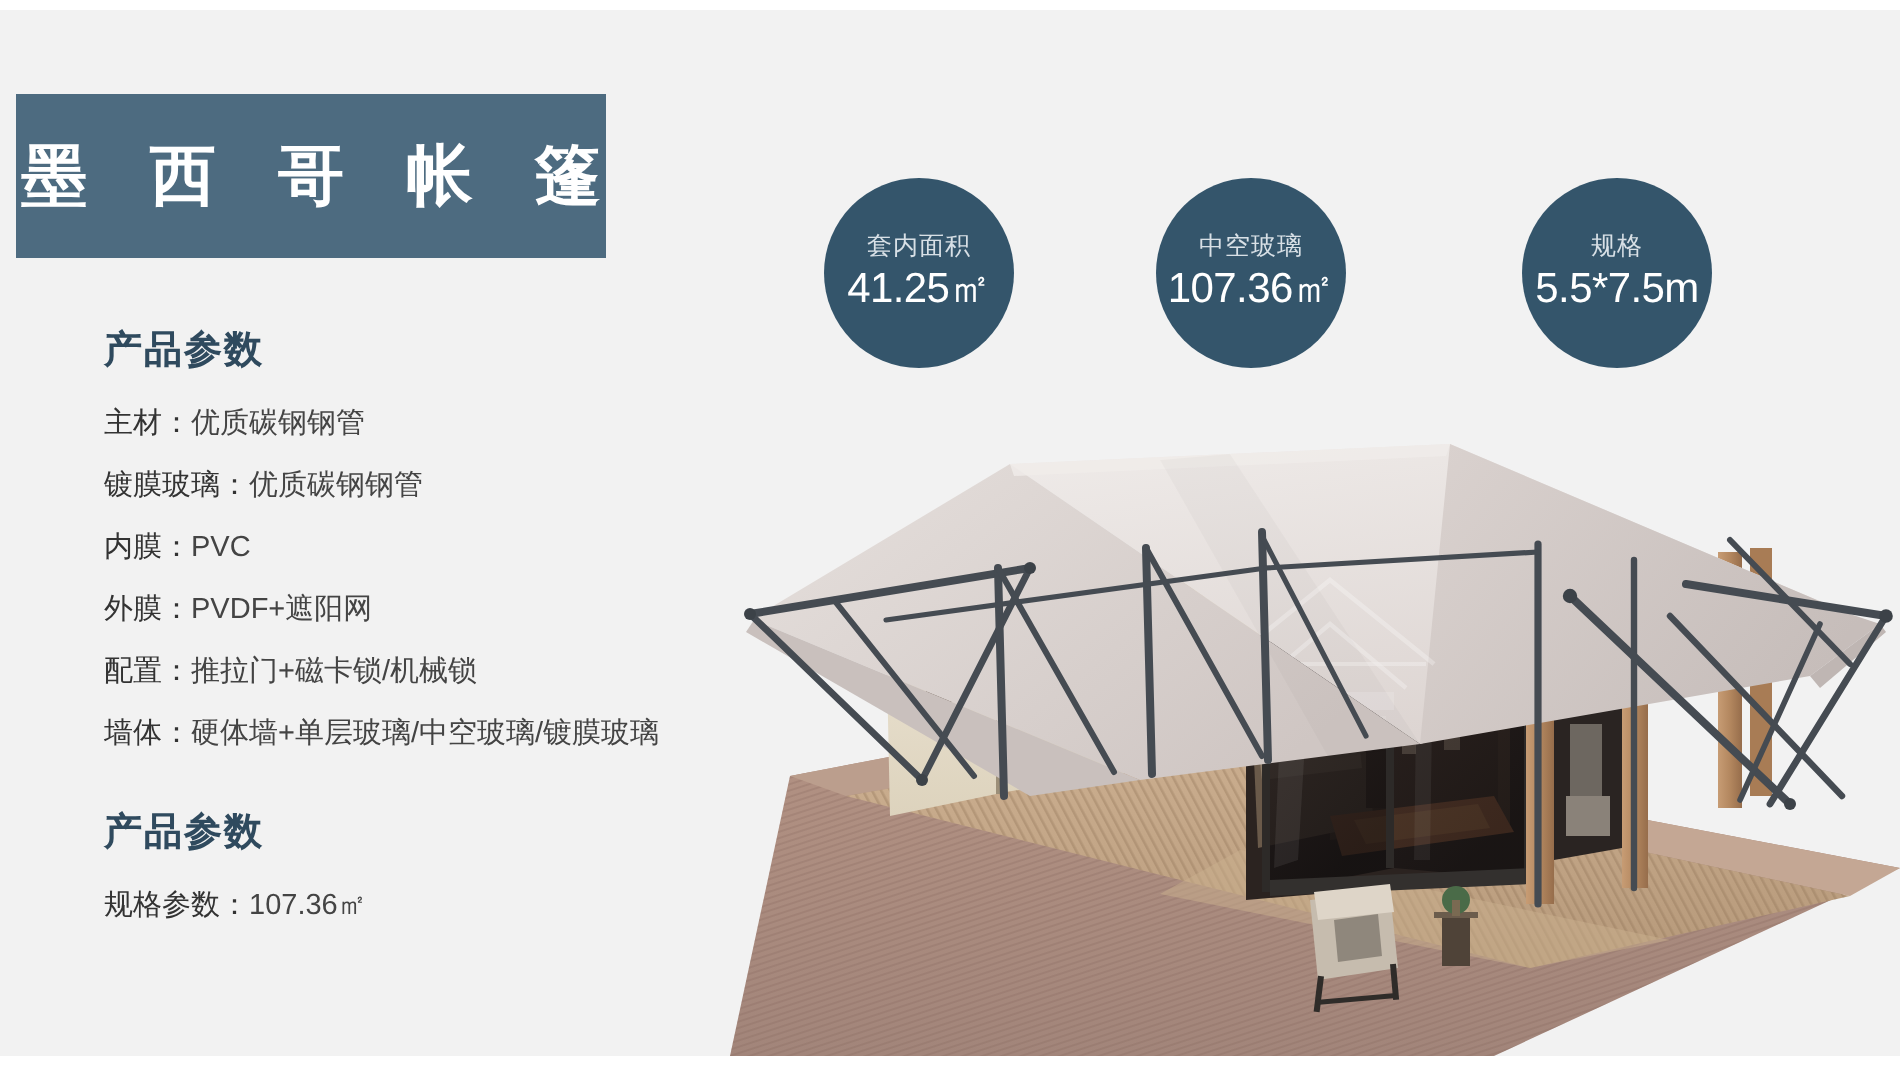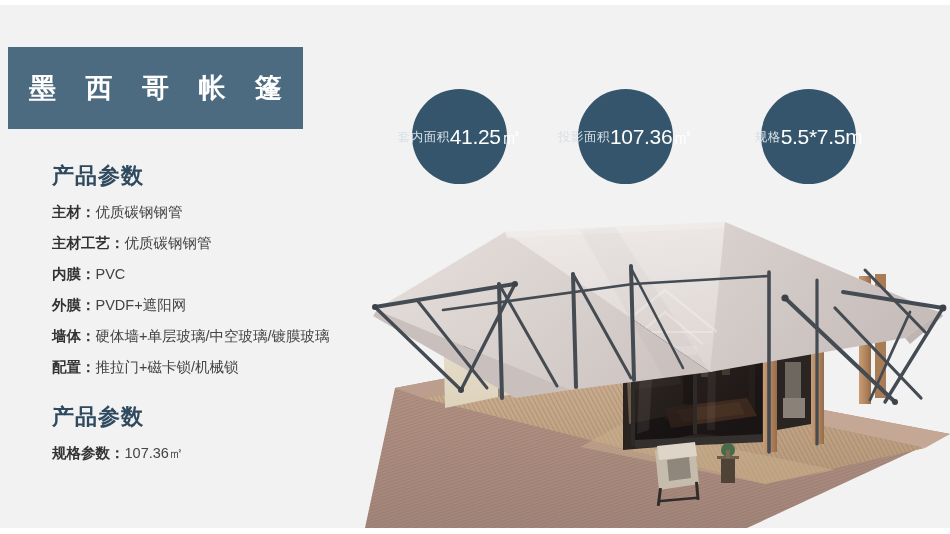--- a/index.html
+++ b/index.html
@@ -45,7 +45,7 @@
   }
   #title-banner .title-text {
     color: #ffffff;
-    font-size: 27px;
+    font-size: 33px;
     font-weight: bold;
     letter-spacing: 11px;
     text-indent: 11px;

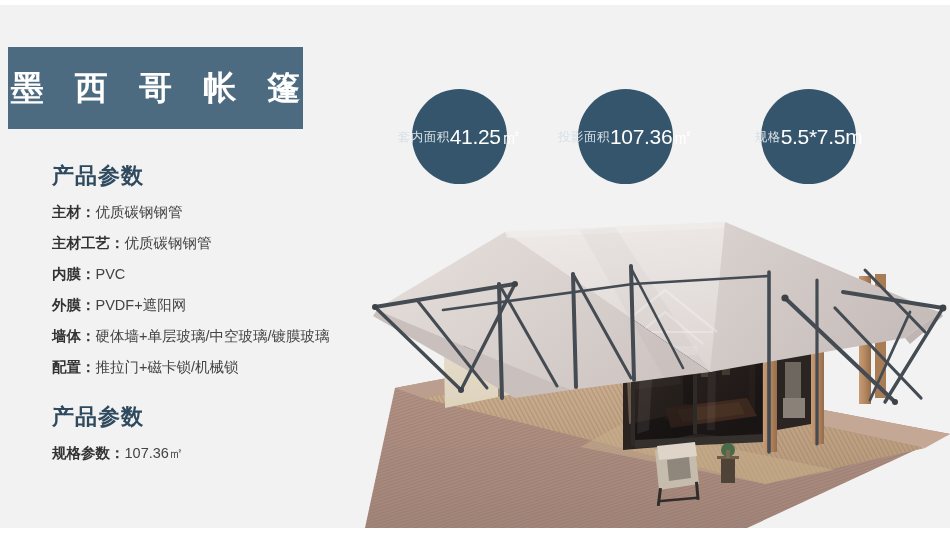--- a/index.html
+++ b/index.html
@@ -94,7 +94,7 @@
     border-radius: 50%;
     background: #34556b;
     display: flex;
-    flex-direction: row;
+    flex-direction: column;
     align-items: center;
     justify-content: center;
     box-sizing: border-box;

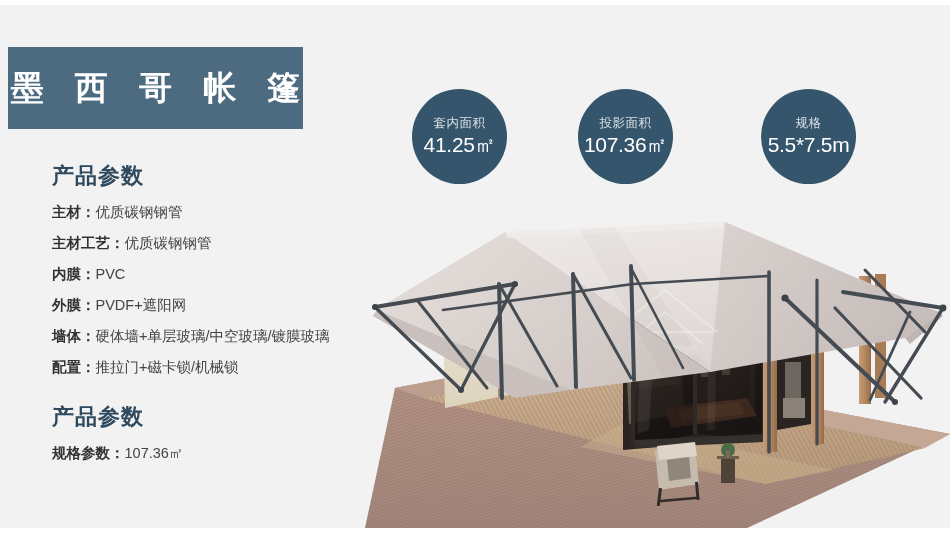--- a/index.html
+++ b/index.html
@@ -183,7 +183,7 @@
     <span class="badge-value">41.25㎡</span>
   </div>
   <div class="badge" id="badge-2">
-    <span class="badge-label">投影面积</span>
+    <span class="badge-label">中空玻璃</span>
     <span class="badge-value">107.36㎡</span>
   </div>
   <div class="badge" id="badge-3">

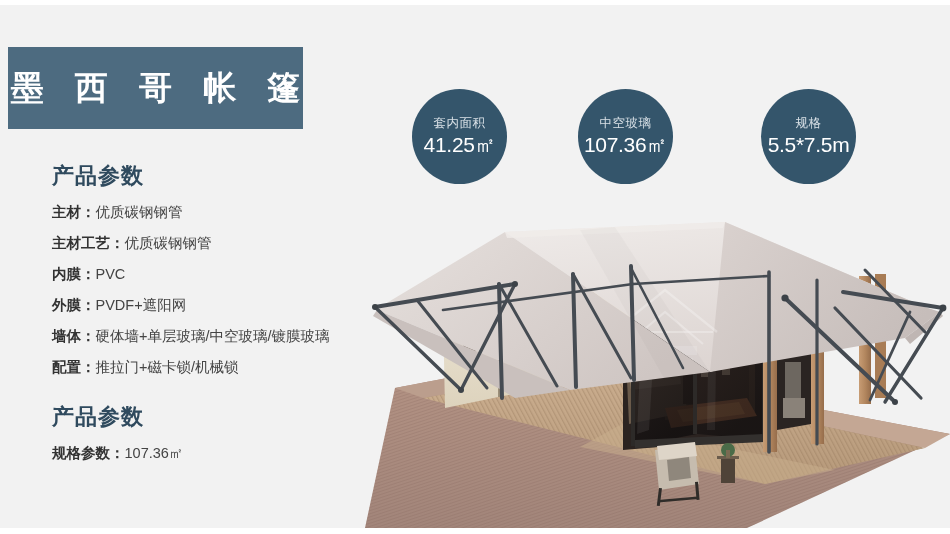--- a/index.html
+++ b/index.html
@@ -60,7 +60,7 @@
     width: 300px;
   }
   .section-heading {
-    font-size: 22px;
+    font-size: 19px;
     font-weight: bold;
     color: #2f4a5e;
     letter-spacing: 1px;

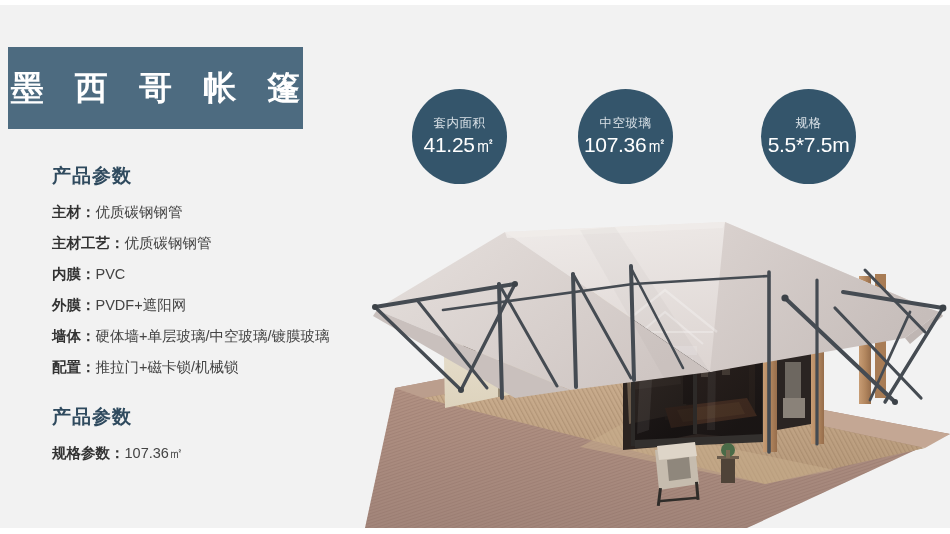--- a/index.html
+++ b/index.html
@@ -74,7 +74,7 @@
     color: #3a3a3a;
   }
   .spec-label {
-    font-weight: bold;
+    font-weight: normal;
     color: #333333;
   }
   .spec-value {

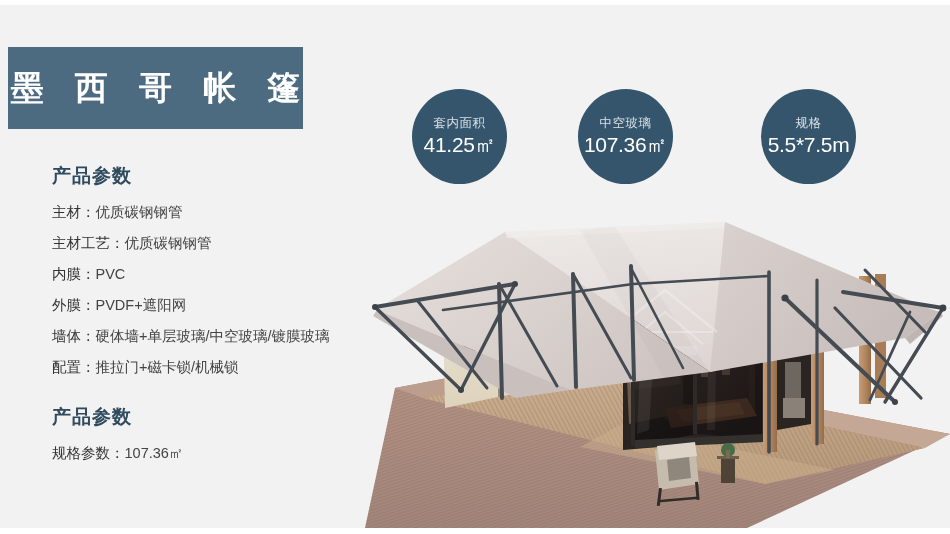--- a/index.html
+++ b/index.html
@@ -149,7 +149,7 @@
         <span class="spec-label">主材：</span><span class="spec-value">优质碳钢钢管</span>
       </div>
       <div class="spec-row">
-        <span class="spec-label">主材工艺：</span><span class="spec-value">优质碳钢钢管</span>
+        <span class="spec-label">镀膜玻璃：</span><span class="spec-value">优质碳钢钢管</span>
       </div>
       <div class="spec-row">
         <span class="spec-label">内膜：</span><span class="spec-value">PVC</span>

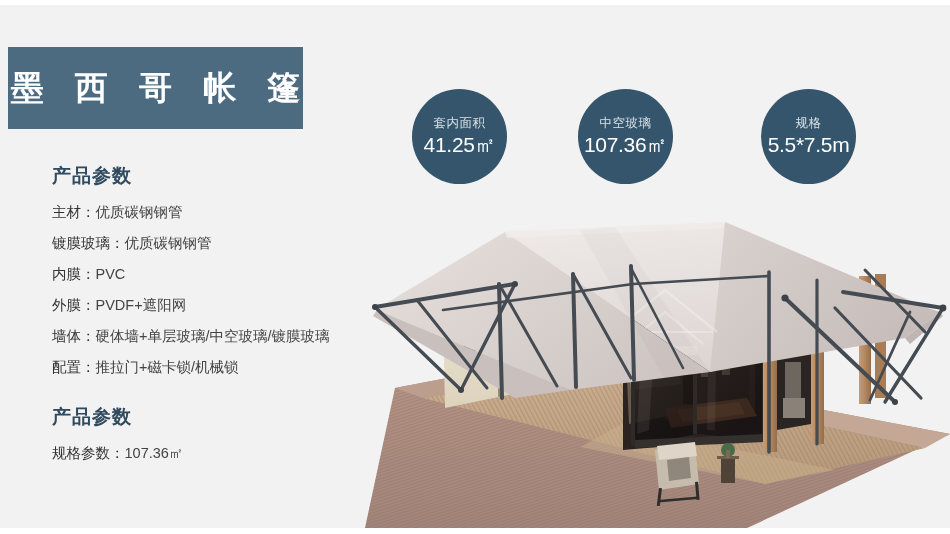--- a/index.html
+++ b/index.html
@@ -158,10 +158,10 @@
         <span class="spec-label">外膜：</span><span class="spec-value">PVDF+遮阳网</span>
       </div>
       <div class="spec-row">
+        <span class="spec-label">配置：</span><span class="spec-value">推拉门+磁卡锁/机械锁</span>
+      </div>
+      <div class="spec-row">
         <span class="spec-label">墙体：</span><span class="spec-value">硬体墙+单层玻璃/中空玻璃/镀膜玻璃</span>
-      </div>
-      <div class="spec-row">
-        <span class="spec-label">配置：</span><span class="spec-value">推拉门+磁卡锁/机械锁</span>
       </div>
     </div>
 

